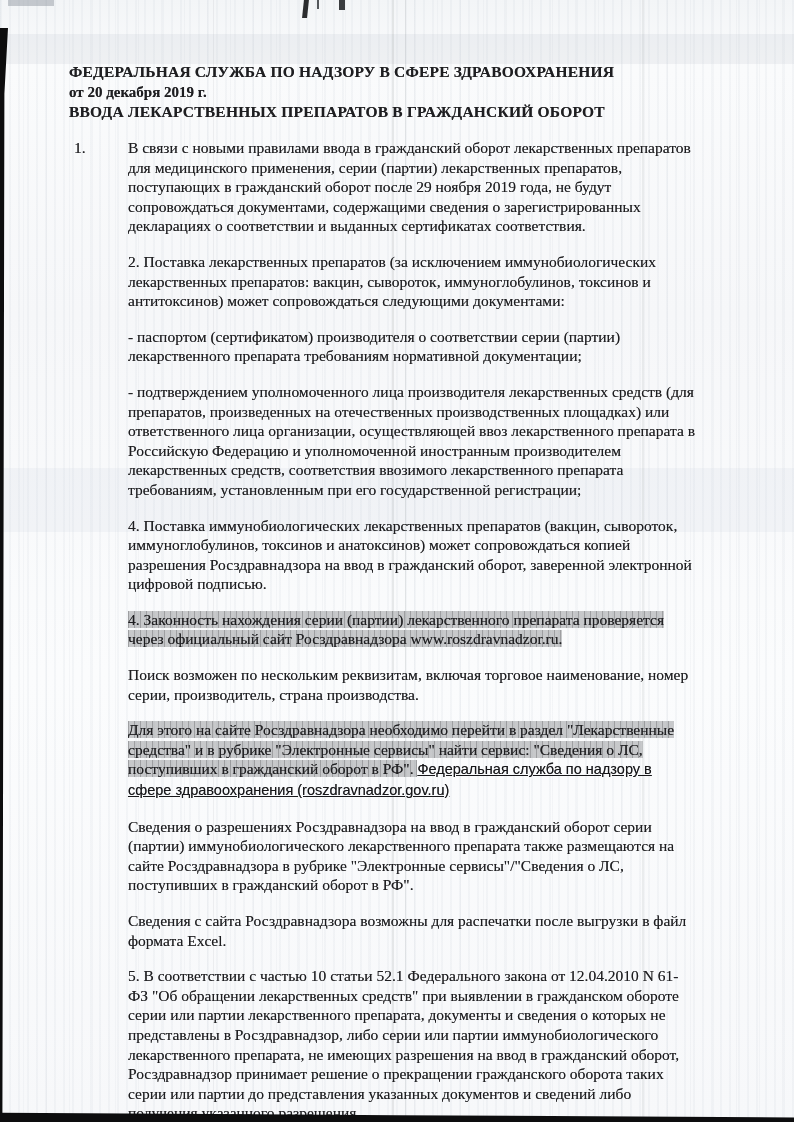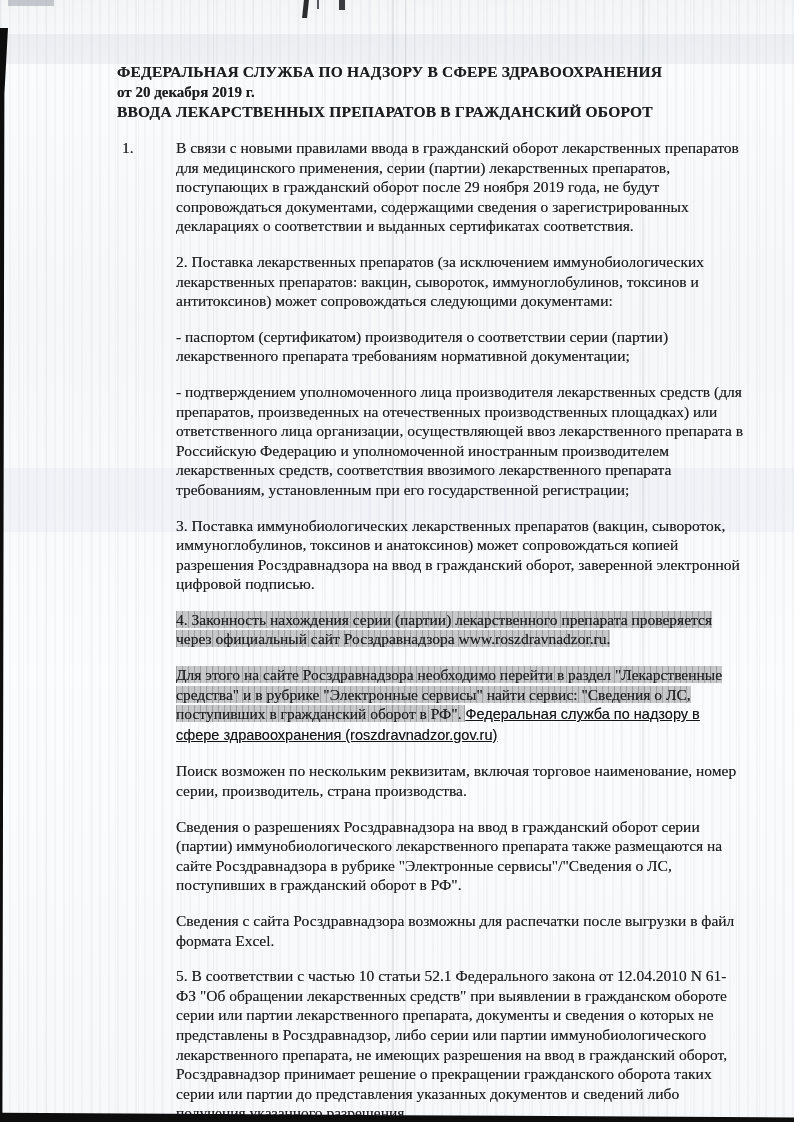--- a/index.html
+++ b/index.html
@@ -39,7 +39,7 @@
   .m3{left:339px;top:0;width:6px;height:10px;background:#3a3c3f;}
   .m4{left:8px;top:0;width:46px;height:6px;background:#8a9099;opacity:0.45;}
 
-  .content{position:relative;padding:62px 36px 0 117px;}
+  .content{position:relative;padding:62px 36px 0 69px;}
   .org{font-weight:bold;font-size:15.5px;line-height:20px;letter-spacing:0.2px;}
   .date{font-weight:bold;font-size:15px;line-height:20px;}
   .title-line{font-weight:bold;font-size:15.5px;line-height:20px;margin-bottom:15px;letter-spacing:0.2px;}

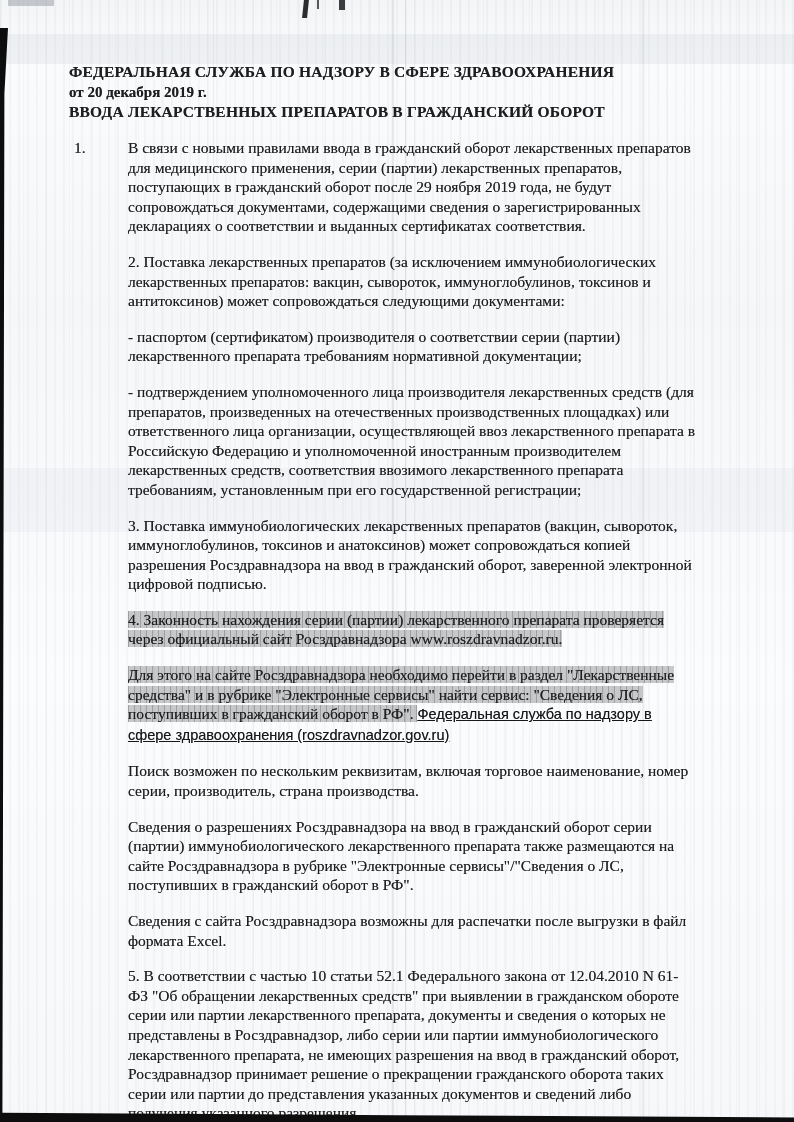--- a/index.html
+++ b/index.html
@@ -87,7 +87,7 @@
       <p>2. Поставка лекарственных препаратов (за исключением иммунобиологических лекарственных препаратов: вакцин, сывороток, иммуноглобулинов, токсинов и антитоксинов) может сопровождаться следующими документами:</p>
       <p>- паспортом (сертификатом) производителя о соответствии серии (партии) лекарственного препарата требованиям нормативной документации;</p>
       <p>- подтверждением уполномоченного лица производителя лекарственных средств (для препаратов, произведенных на отечественных производственных площадках) или ответственного лица организации, осуществляющей ввоз лекарственного препарата в Российскую Федерацию и уполномоченной иностранным производителем лекарственных средств, соответствия ввозимого лекарственного препарата требованиям, установленным при его государственной регистрации;</p>
-      <p>3. Поставка иммунобиологических лекарственных препаратов (вакцин, сывороток, иммуноглобулинов, токсинов и анатоксинов) может сопровождаться копией разрешения Росздравнадзора на ввод в гражданский оборот, заверенной электронной цифровой подписью.</p>
+      <p>4. Поставка иммунобиологических лекарственных препаратов (вакцин, сывороток, иммуноглобулинов, токсинов и анатоксинов) может сопровождаться копией разрешения Росздравнадзора на ввод в гражданский оборот, заверенной электронной цифровой подписью.</p>
       <p><span class="hl">4. Законность нахождения серии (партии) лекарственного препарата проверяется через официальный сайт Росздравнадзора www.roszdravnadzor.ru.</span></p>
       <p><span class="hl">Для этого на сайте Росздравнадзора необходимо перейти в раздел "Лекарственные средства" и в рубрике "Электронные сервисы" найти сервис: "Сведения о ЛС, поступивших в гражданский оборот в РФ". </span><a class="doc-link">Федеральная служба по надзору в сфере здравоохранения (roszdravnadzor.gov.ru)</a></p>
       <p>Поиск возможен по нескольким реквизитам, включая торговое наименование, номер серии, производитель, страна производства.</p>

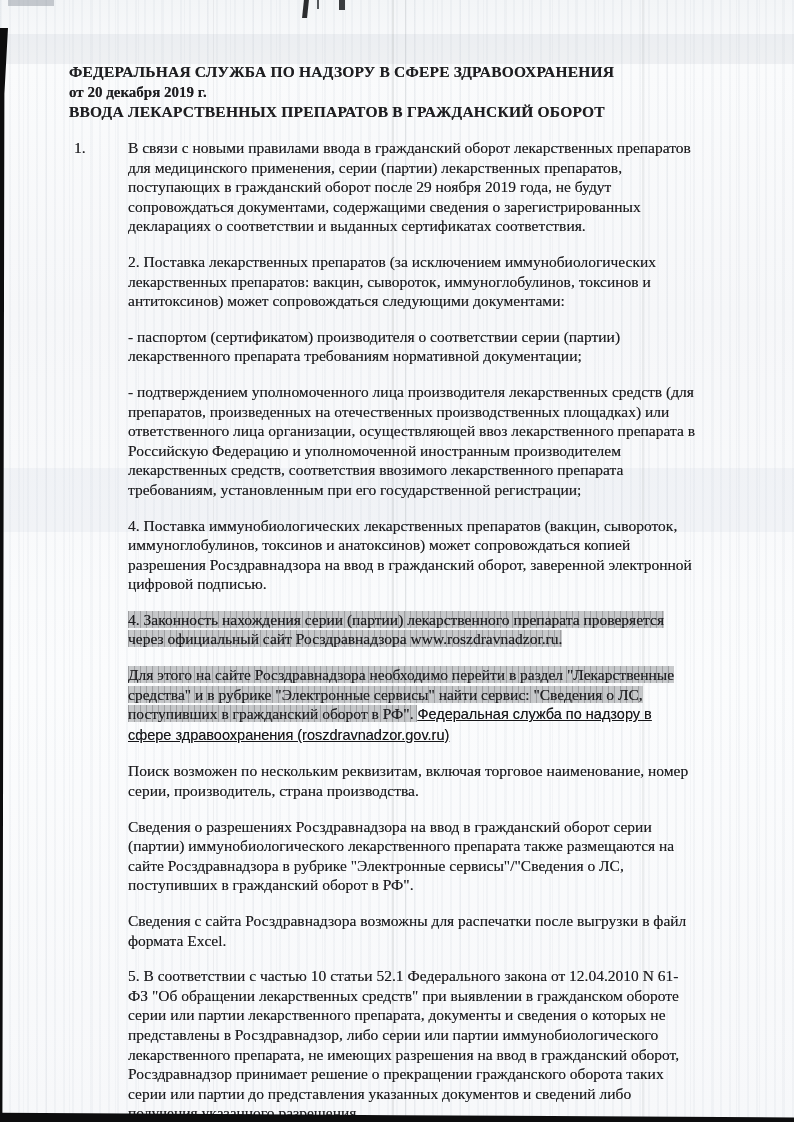--- a/index.html
+++ b/index.html
@@ -89,8 +89,8 @@
       <p>- подтверждением уполномоченного лица производителя лекарственных средств (для препаратов, произведенных на отечественных производственных площадках) или ответственного лица организации, осуществляющей ввоз лекарственного препарата в Российскую Федерацию и уполномоченной иностранным производителем лекарственных средств, соответствия ввозимого лекарственного препарата требованиям, установленным при его государственной регистрации;</p>
       <p>4. Поставка иммунобиологических лекарственных препаратов (вакцин, сывороток, иммуноглобулинов, токсинов и анатоксинов) может сопровождаться копией разрешения Росздравнадзора на ввод в гражданский оборот, заверенной электронной цифровой подписью.</p>
       <p><span class="hl">4. Законность нахождения серии (партии) лекарственного препарата проверяется через официальный сайт Росздравнадзора www.roszdravnadzor.ru.</span></p>
+      <p>Поиск возможен по нескольким реквизитам, включая торговое наименование, номер серии, производитель, страна производства.</p>
       <p><span class="hl">Для этого на сайте Росздравнадзора необходимо перейти в раздел "Лекарственные средства" и в рубрике "Электронные сервисы" найти сервис: "Сведения о ЛС, поступивших в гражданский оборот в РФ". </span><a class="doc-link">Федеральная служба по надзору в сфере здравоохранения (roszdravnadzor.gov.ru)</a></p>
-      <p>Поиск возможен по нескольким реквизитам, включая торговое наименование, номер серии, производитель, страна производства.</p>
       <p>Сведения о разрешениях Росздравнадзора на ввод в гражданский оборот серии (партии) иммунобиологического лекарственного препарата также размещаются на сайте Росздравнадзора в рубрике "Электронные сервисы"/"Сведения о ЛС, поступивших в гражданский оборот в РФ".</p>
       <p>Сведения с сайта Росздравнадзора возможны для распечатки после выгрузки в файл формата Excel.</p>
       <p>5. В соответствии с частью 10 статьи 52.1 Федерального закона от 12.04.2010 N 61-ФЗ "Об обращении лекарственных средств" при выявлении в гражданском обороте серии или партии лекарственного препарата, документы и сведения о которых не представлены в Росздравнадзор, либо серии или партии иммунобиологического лекарственного препарата, не имеющих разрешения на ввод в гражданский оборот, Росздравнадзор принимает решение о прекращении гражданского оборота таких серии или партии до представления указанных документов и сведений либо получения указанного разрешения.</p>

